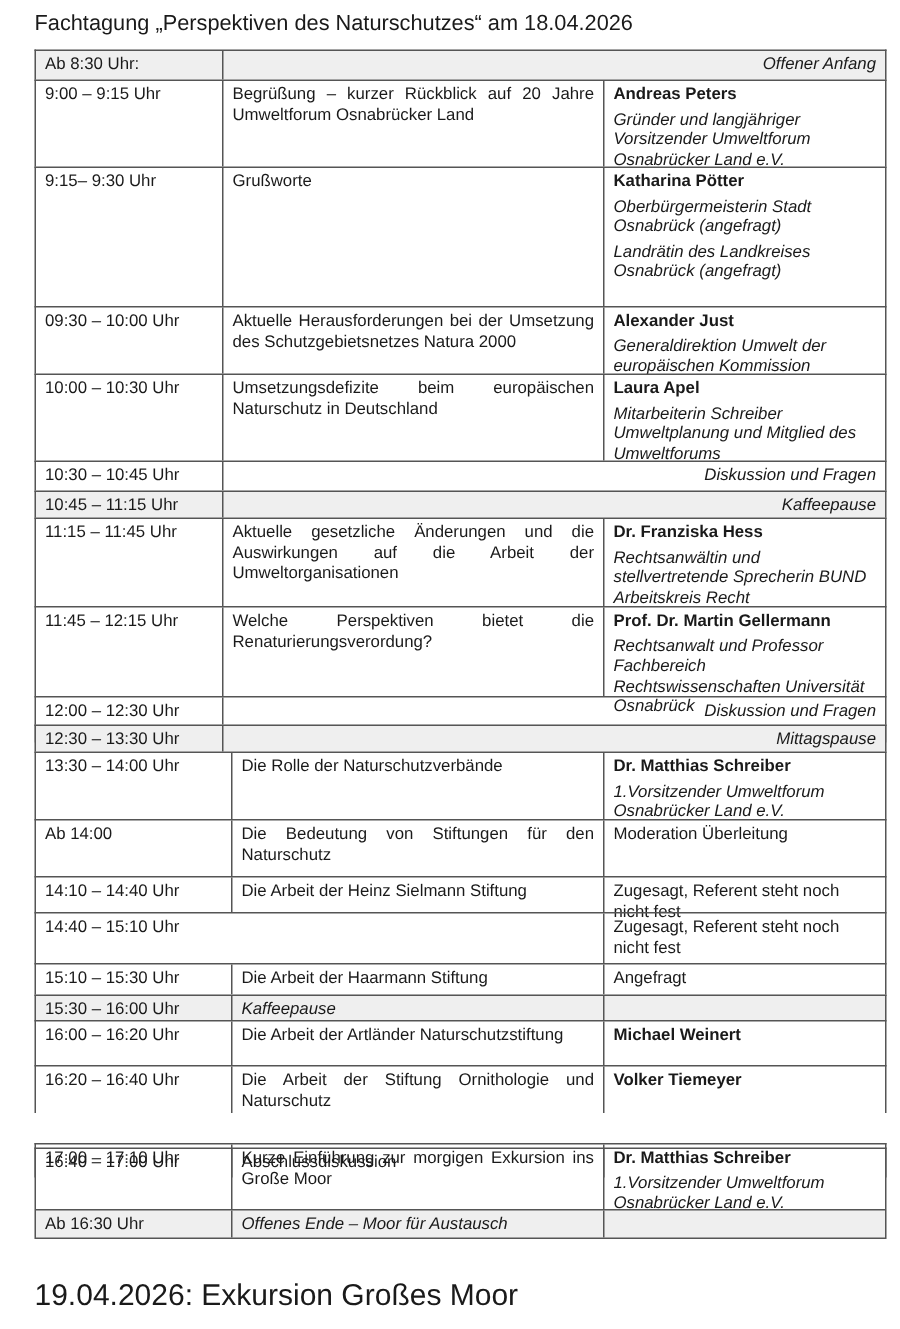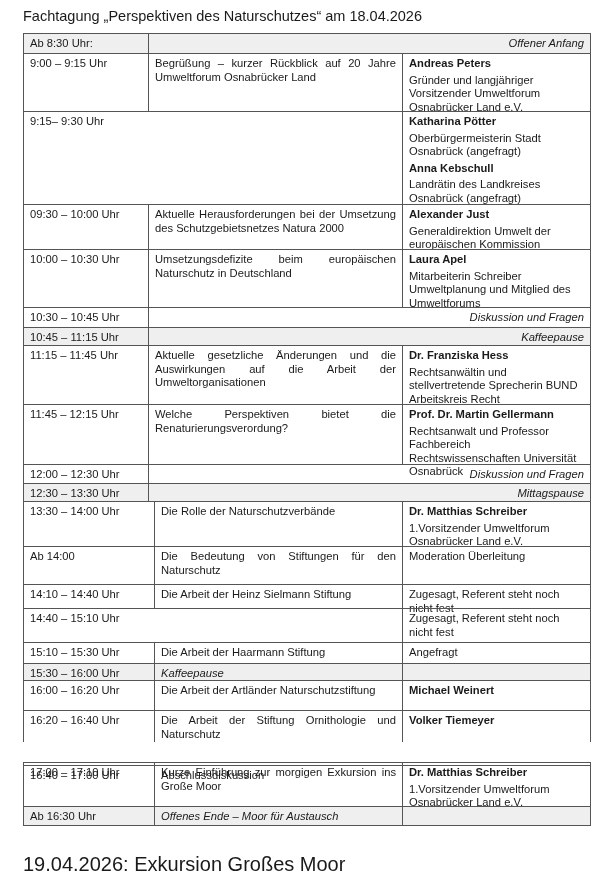--- a/index.html
+++ b/index.html
@@ -21,7 +21,7 @@
   .c2wide { left:124px; right:0; border-left:1px solid #555;text-align:right; }
   .it { font-style:italic; }
   .b { font-weight:bold; display:block; margin-bottom:3px; }
-  .role { display:block; margin-bottom:3px; }
+  .role { font-style:italic; display:block; margin-bottom:3px; }
 </style>
 </head>
 <body>

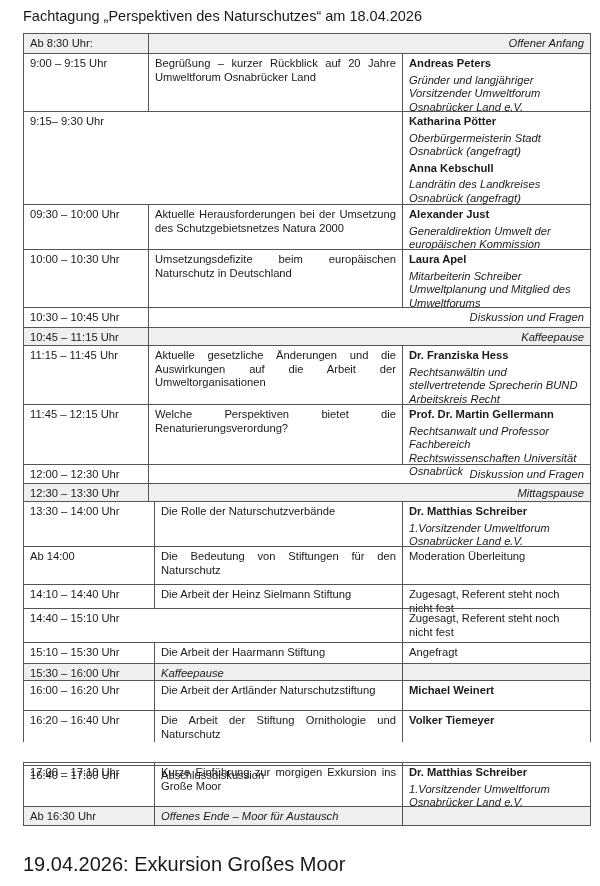--- a/index.html
+++ b/index.html
@@ -42,6 +42,7 @@
     </div>
     <div class="row " style="top: 78px; height: 93px;">
       <div class="cell c1">9:15– 9:30 Uhr</div>
+      <div class="cell c2">Grußworte</div>
       <div class="cell c3">
         <span class="b">Katharina Pötter</span>
         <span class="role">Oberbürgermeisterin Stadt Osnabrück (angefragt)</span>

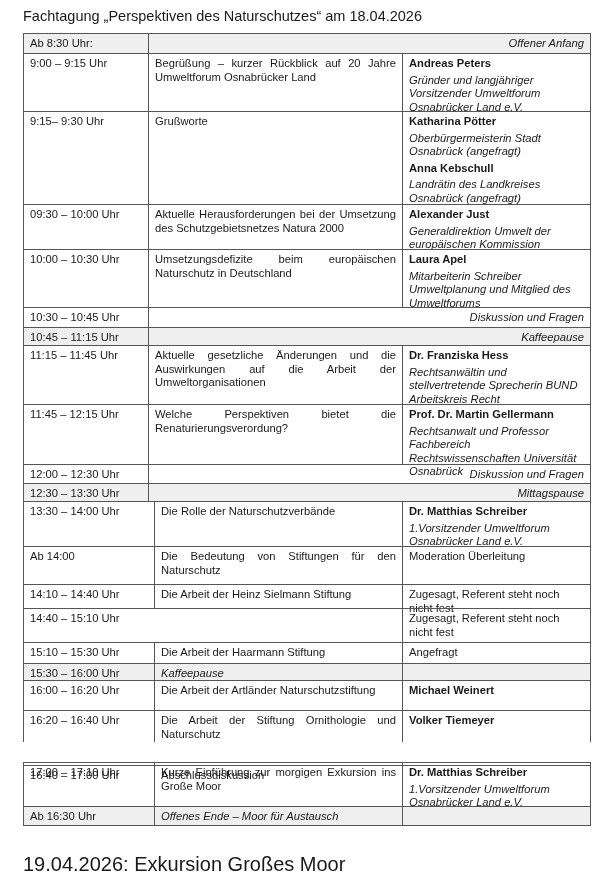--- a/index.html
+++ b/index.html
@@ -46,7 +46,6 @@
       <div class="cell c3">
         <span class="b">Katharina Pötter</span>
         <span class="role">Oberbürgermeisterin Stadt Osnabrück (angefragt)</span>
-        <span class="b">Anna Kebschull</span>
         <span class="role">Landrätin des Landkreises Osnabrück (angefragt)</span>
       </div>
     </div>

